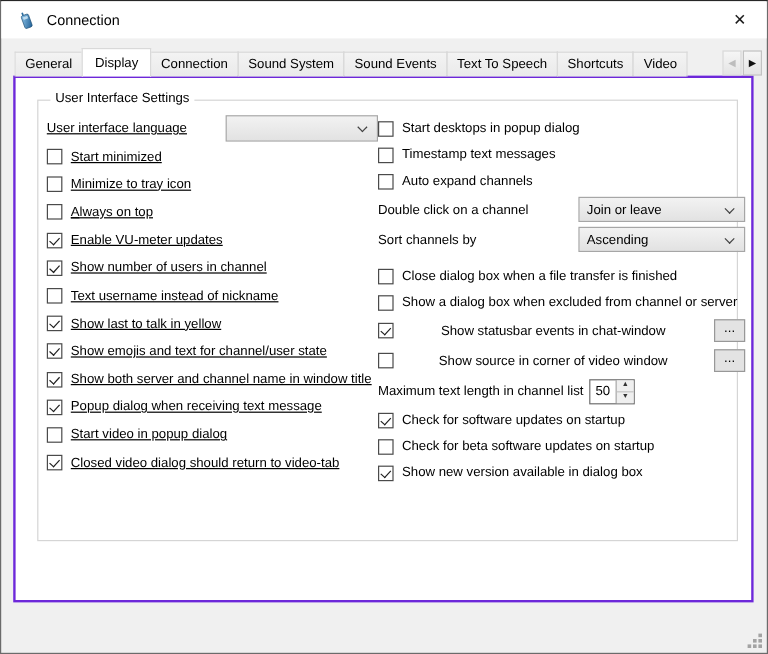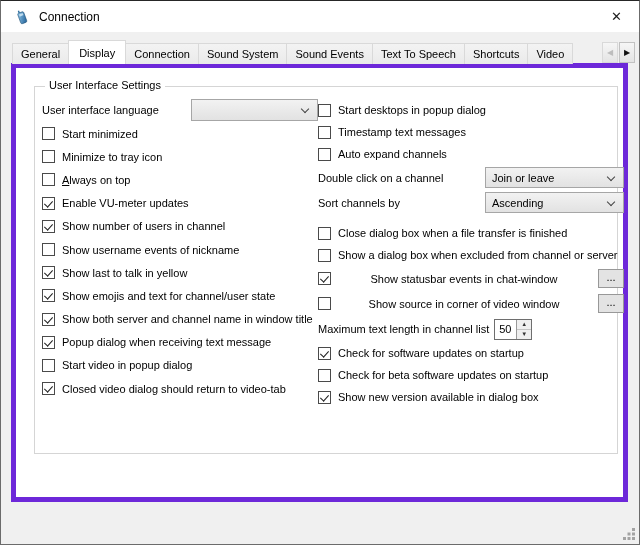--- a/index.html
+++ b/index.html
@@ -31,7 +31,7 @@
 
   
   .page{position:absolute;left:10px;top:62px;width:617px;height:439px;background:#fff;
-        border:5px solid #6d28d9;z-index:2;}
+        border:2px solid #6d28d9;z-index:2;}
   .groupbox{position:absolute;left:18px;top:18px;width:584px;height:368px;
             border:1px solid #d5d5d5;}
   .group-title{position:absolute;left:10px;top:-8px;background:#fff;padding:0 4px;

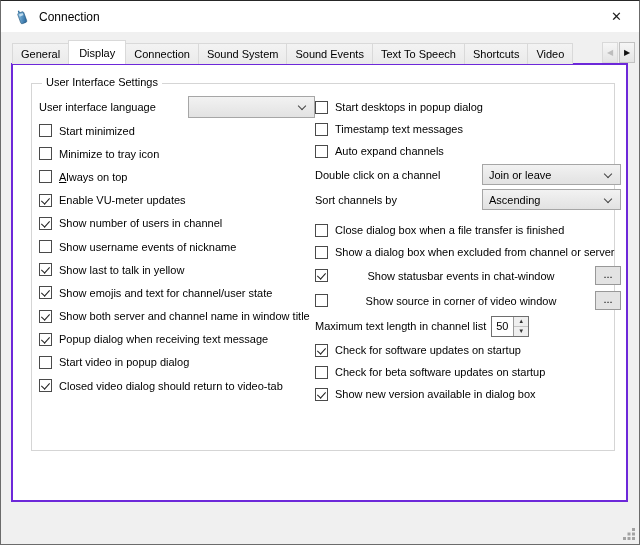--- a/index.html
+++ b/index.html
@@ -38,7 +38,7 @@
                font-size:11px;color:#000;}
 
   
-  .col-left{position:absolute;left:26px;top:30px;width:276px;}
+  .col-left{position:absolute;left:26px;top:30px;width:276px;text-decoration:underline;}
   .col-right{position:absolute;left:302px;top:31px;width:306px;}
   .row{display:flex;align-items:center;}
   .h22{height:22px;} .h24{height:24px;} .h25{height:25px;justify-content:space-between;} .h26{height:26px;}

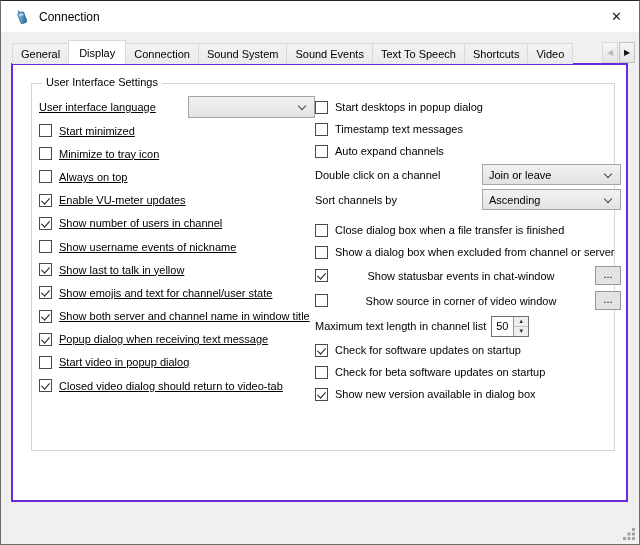--- a/index.html
+++ b/index.html
@@ -180,7 +180,7 @@
       </div>
       <div class="row cbrow">
         <span class="cb"></span>
-        <span class="lbl">Show username events of nickname</span>
+        <span class="lbl">Text username instead of nickname</span>
       </div>
       <div class="row cbrow">
         <span class="cb checked"></span>

